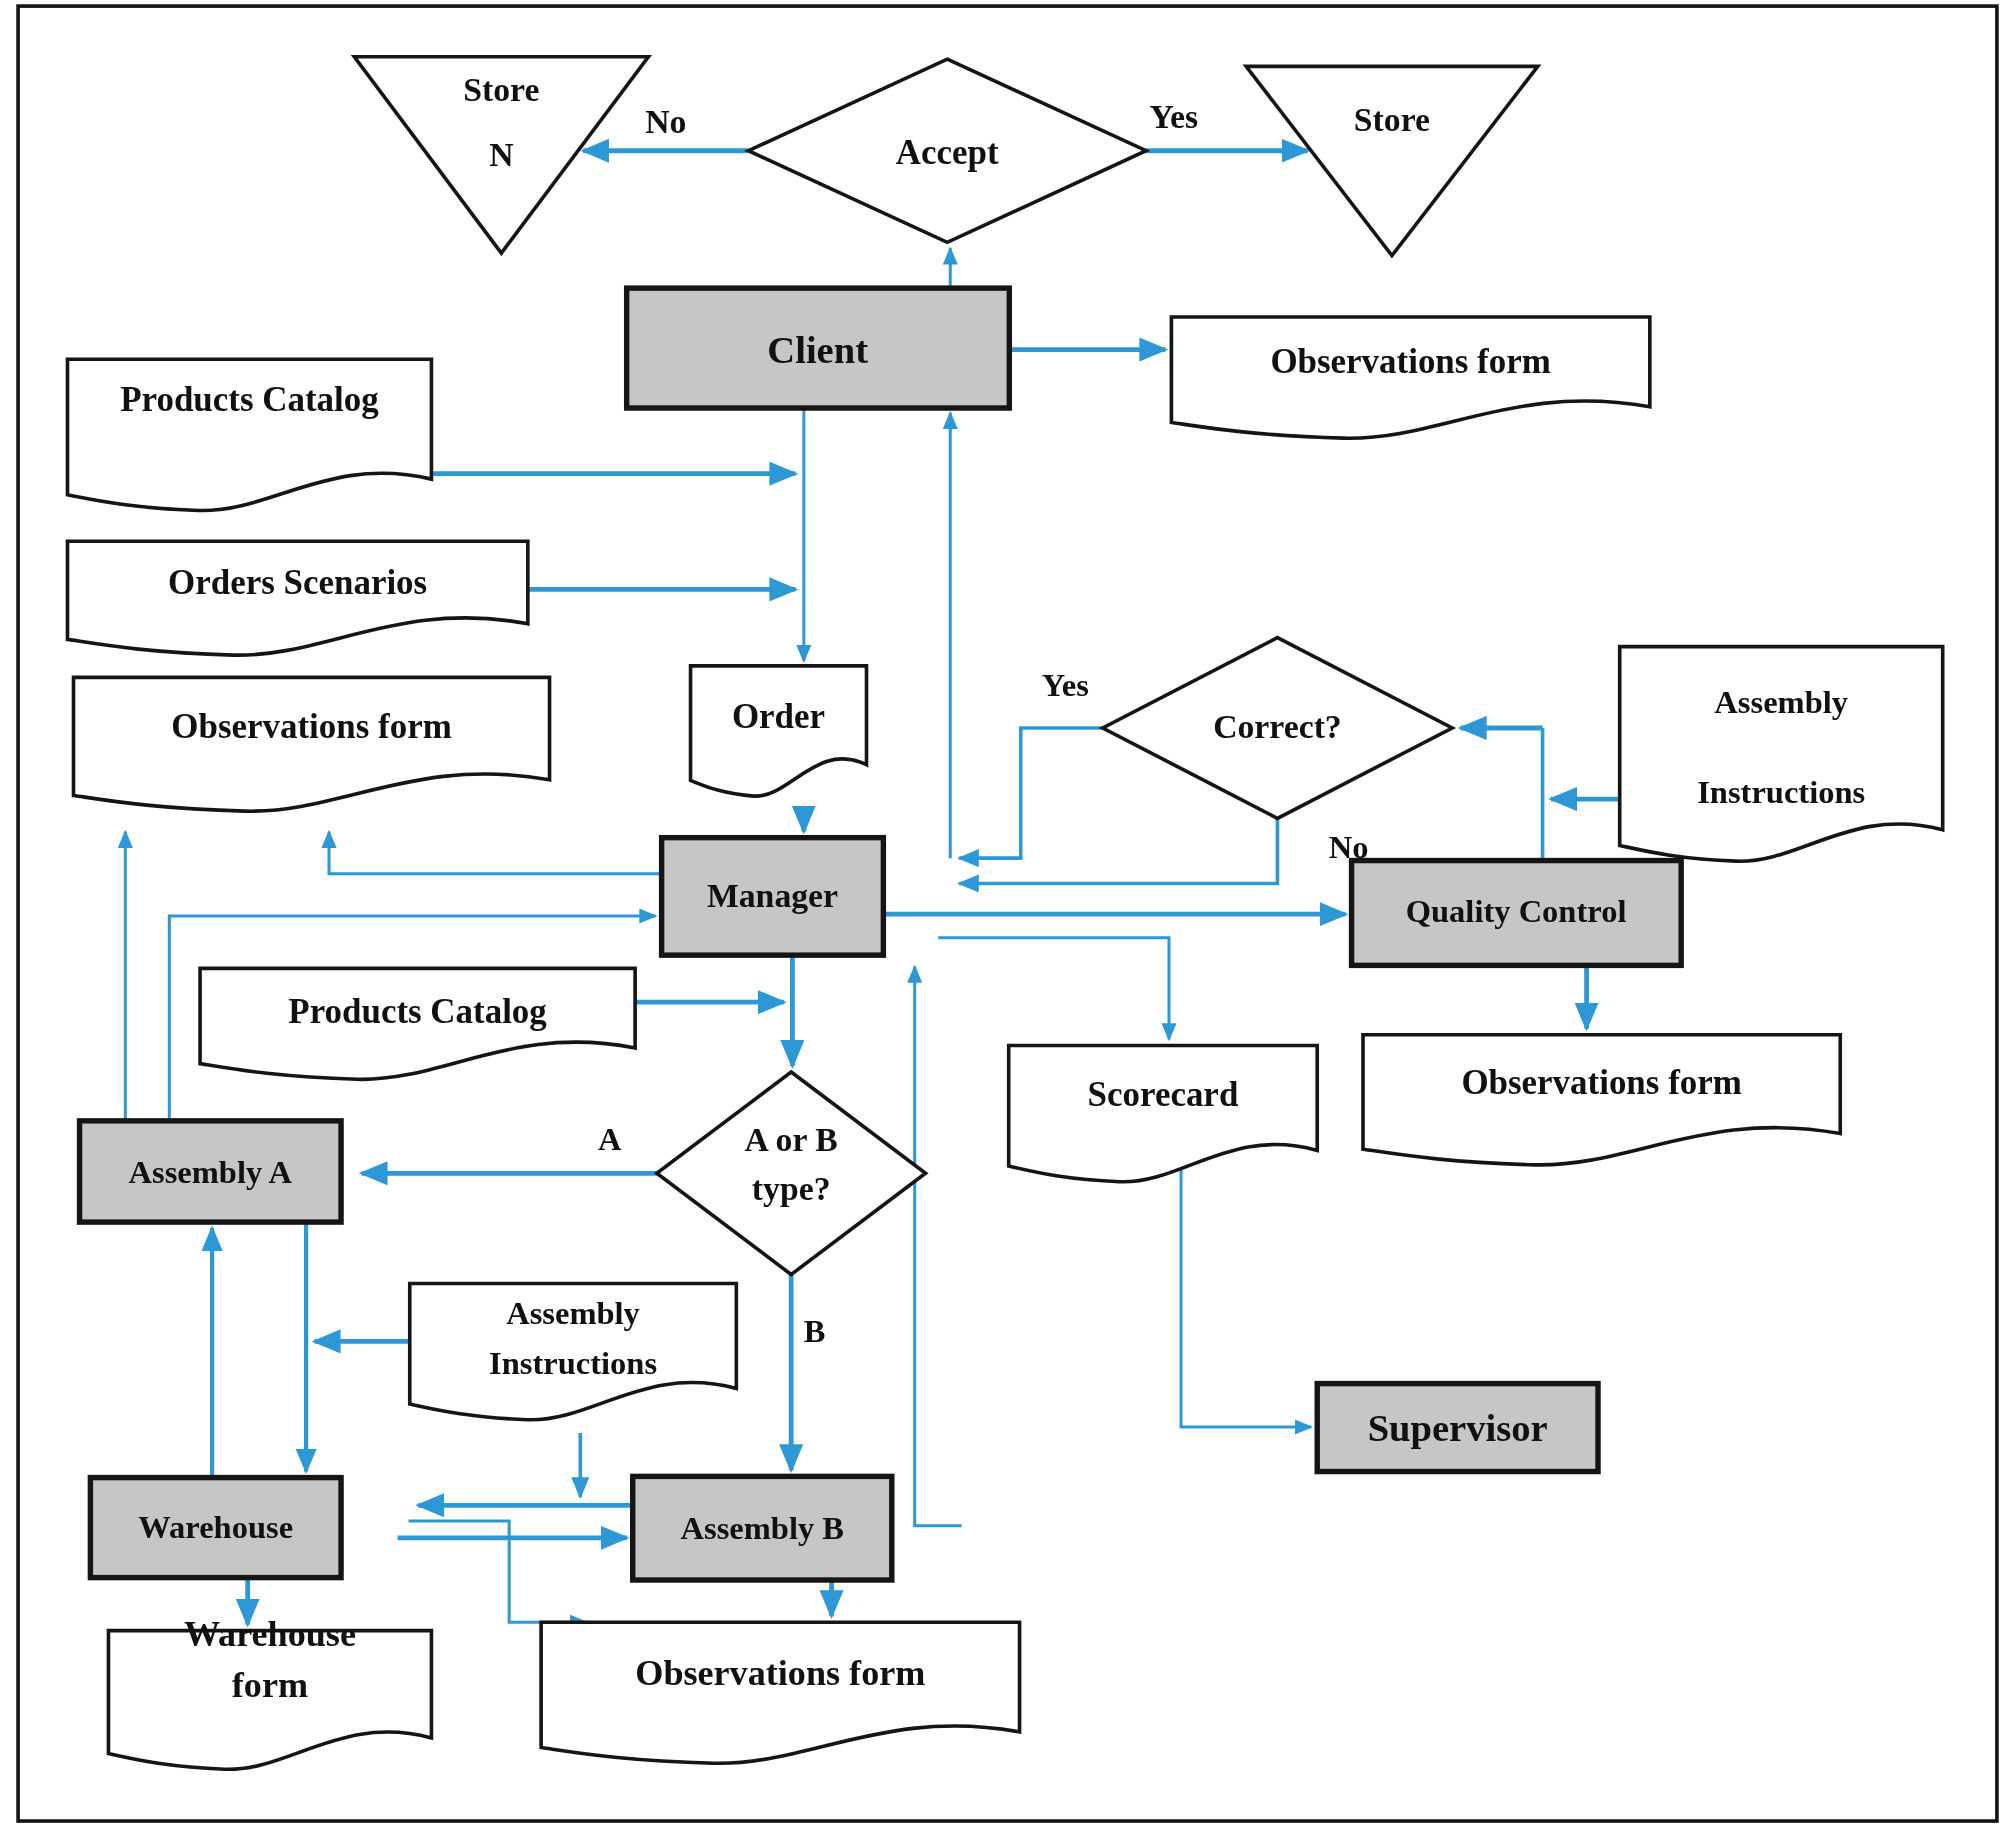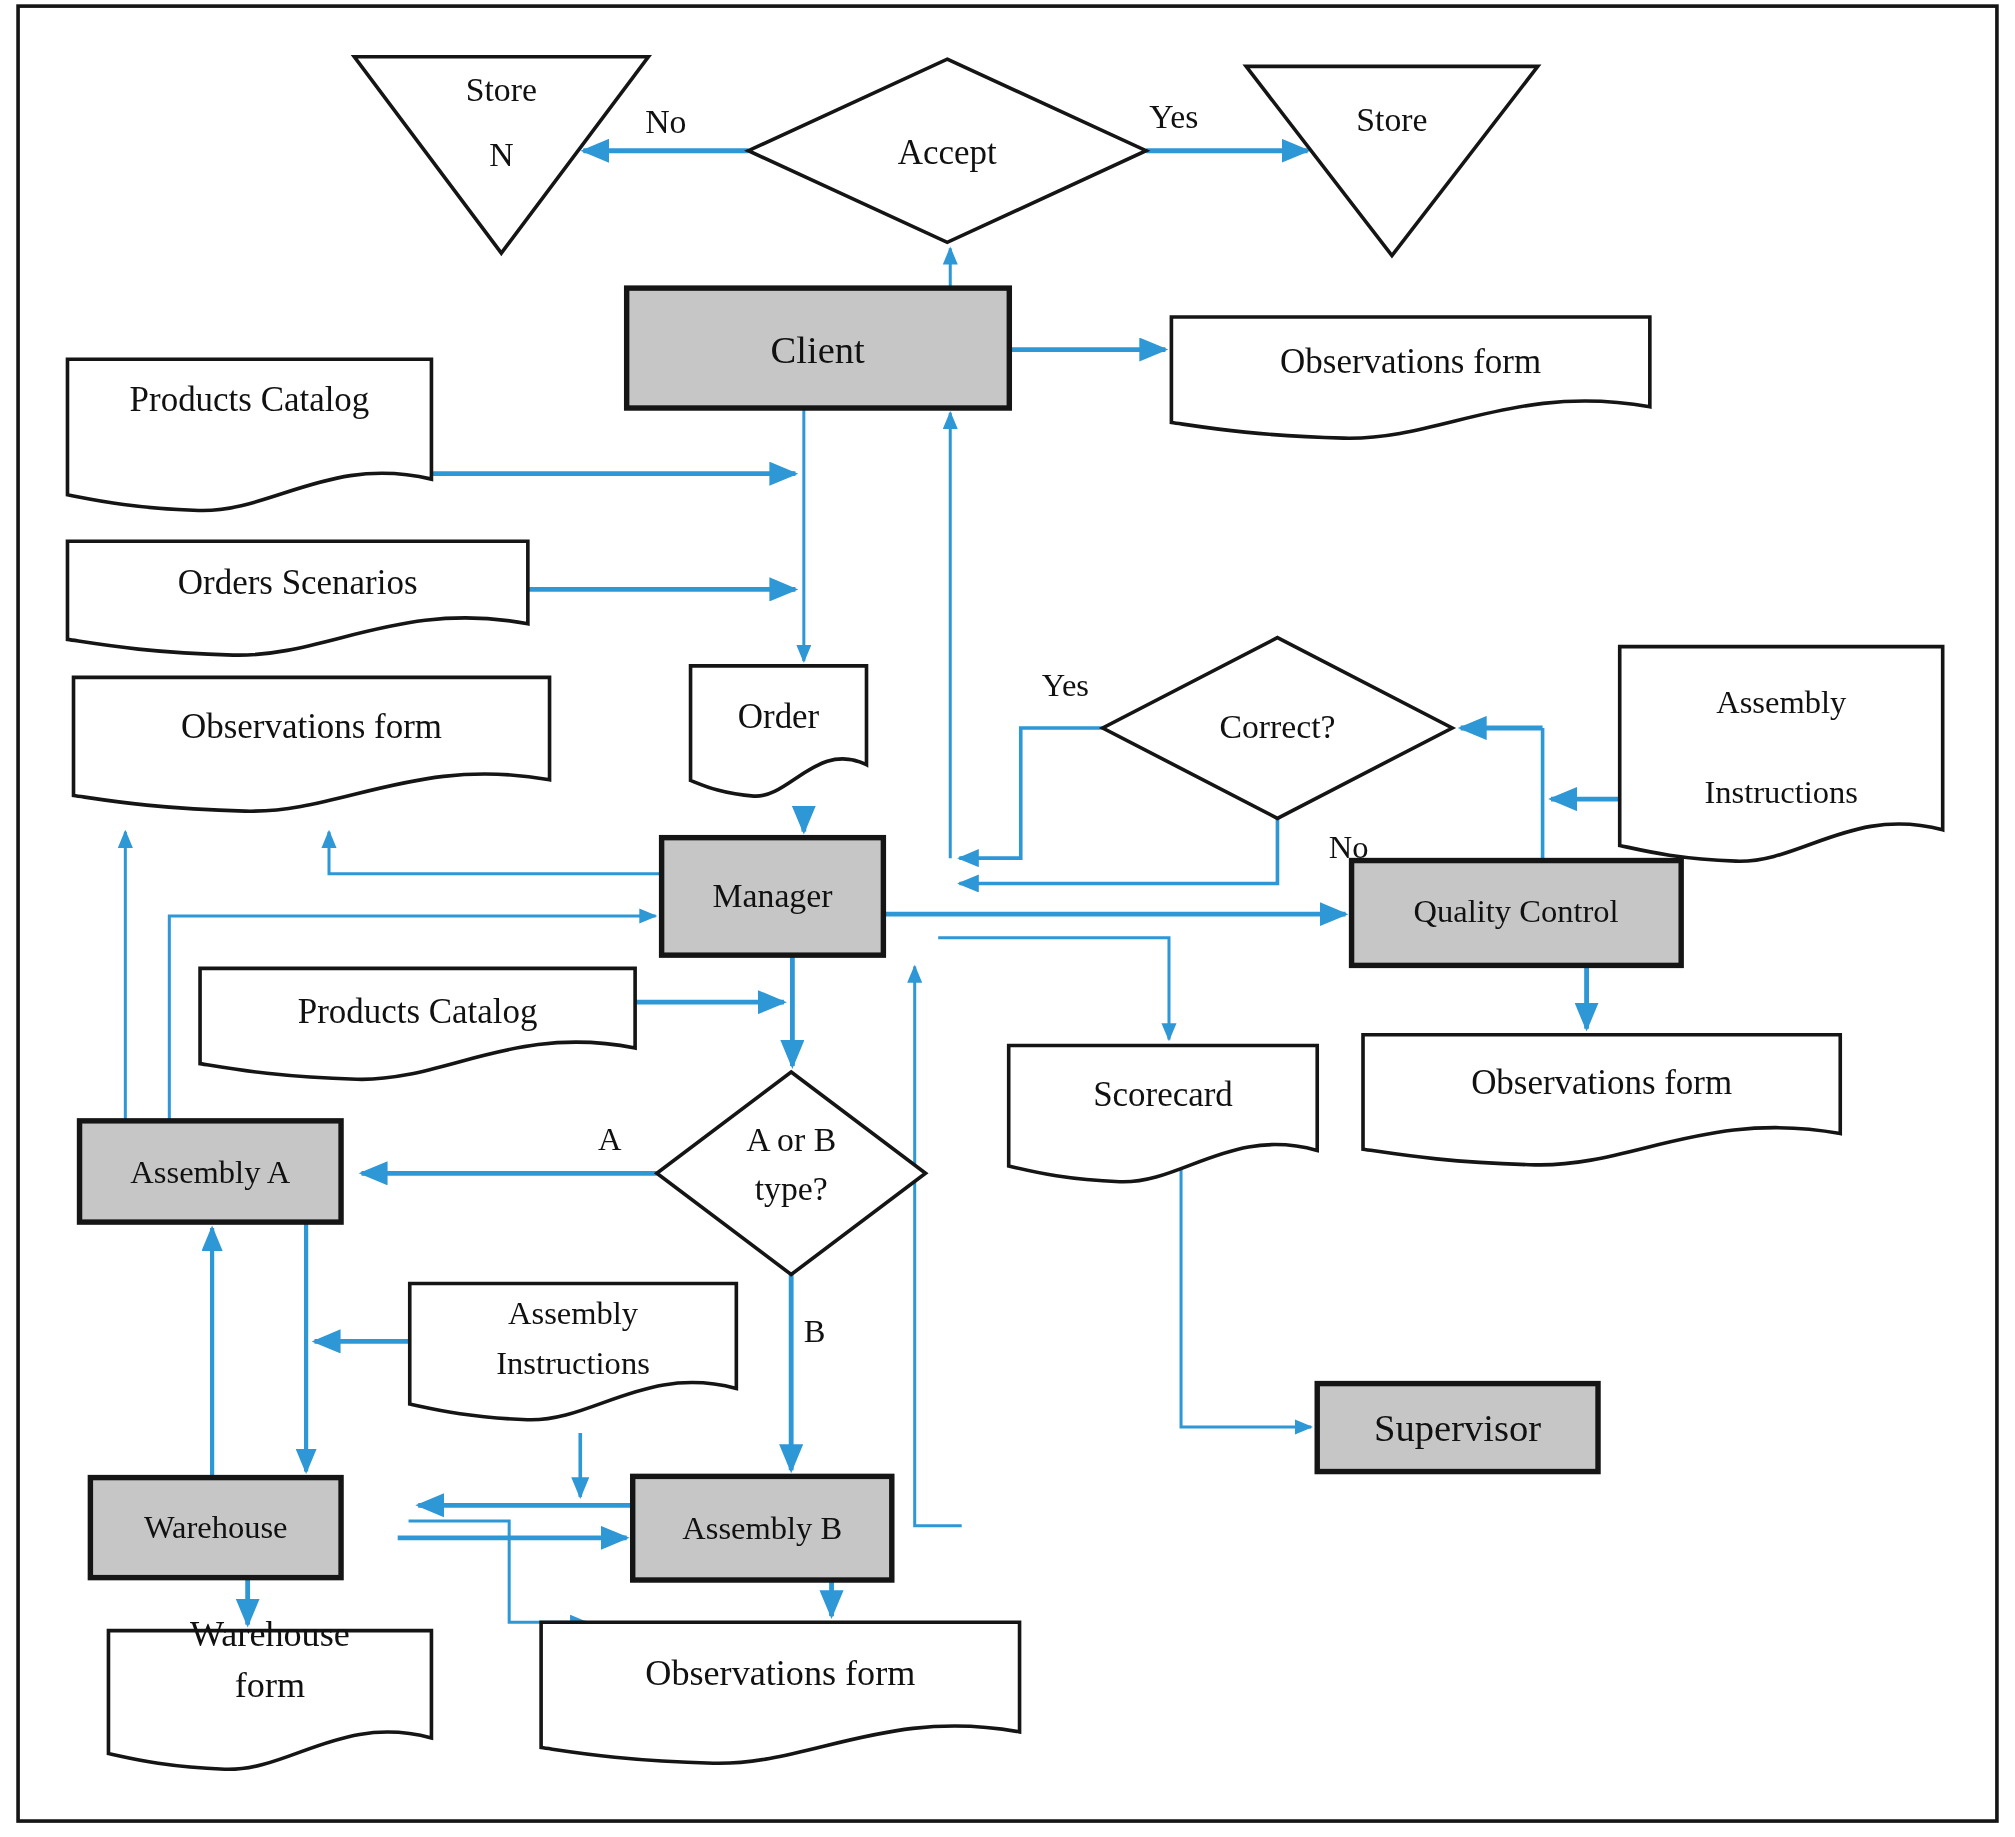--- a/index.html
+++ b/index.html
@@ -4,7 +4,7 @@
 <style>
   html,body{margin:0;padding:0;background:#ffffff;}
   body{width:2015px;height:1838px;position:relative;font-family:"Liberation Serif","DejaVu Serif",serif;}
-  #stage{position:absolute;left:0;top:0;width:2015px;height:1322px;}
+  #stage{position:absolute;left:0;top:0;width:2015px;height:1322px;font-weight:bold;}
   svg{display:block;}
   text{fill:#111111;}
 </style>

